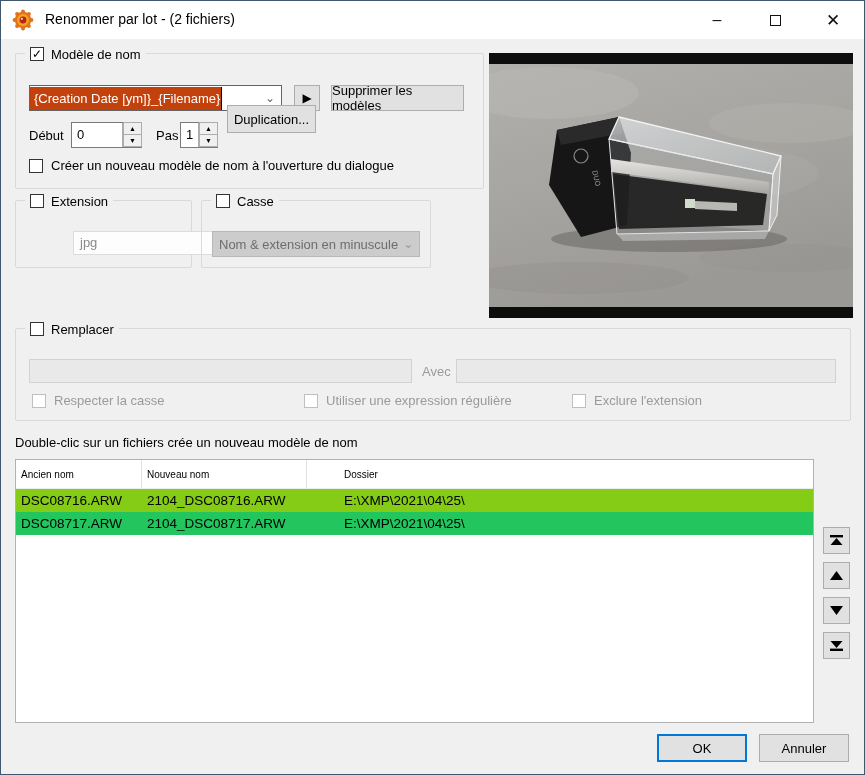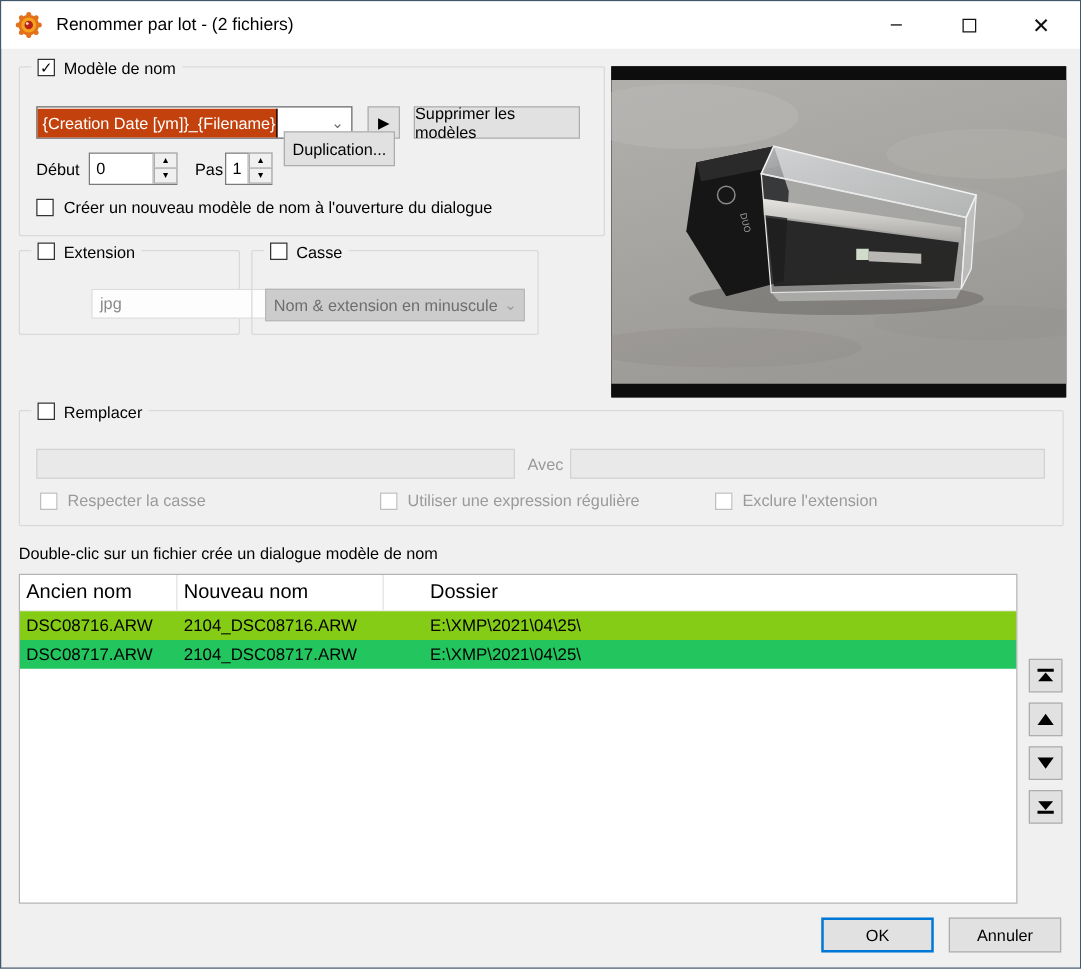--- a/index.html
+++ b/index.html
@@ -237,7 +237,7 @@
     <span class="lbl">Exclure l'extension</span>
   </div>
 
-  <div class="static-lbl" style="left:14px; top:434px;">Double-clic sur un fichier crée un dialogue modèle de nom</div>
+  <div class="static-lbl" style="left:14px; top:434px;">Double-clic sur un fichiers crée un nouveau modèle de nom</div>
 
   <div class="table">
     <div class="thead">

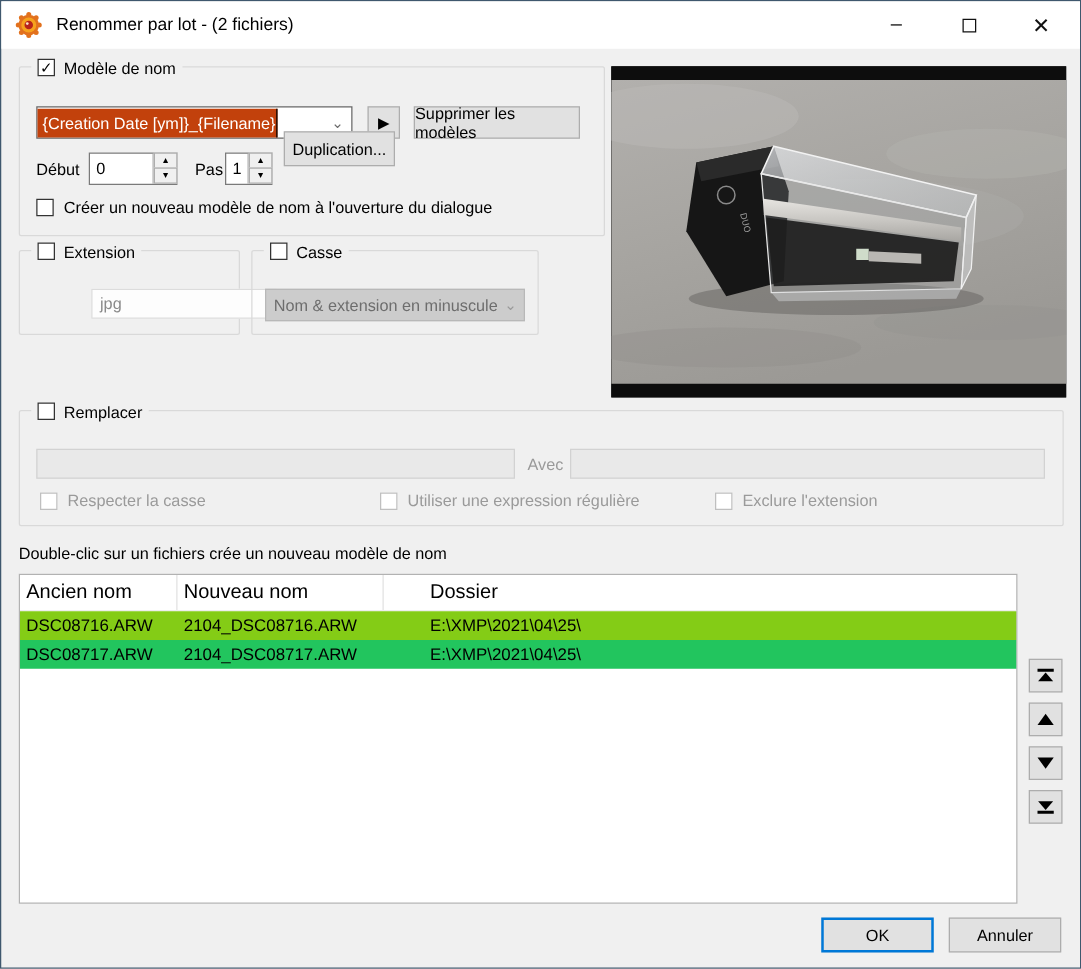--- a/index.html
+++ b/index.html
@@ -51,7 +51,7 @@
   
   .table { position:absolute; left:14px; top:458px; width:799px; height:264px; background:#fff; border:1px solid #b2b2b2; }
   .thead { display:flex; height:29px; border-bottom:1px solid #ededed; align-items:center; }
-  .th { padding-left:5px; font-size:16px; height:100%; display:flex; align-items:center; border-right:1px solid #e2e2e2; }
+  .th { padding-left:5px; font-size:10px; height:100%; display:flex; align-items:center; border-right:1px solid #e2e2e2; }
   .th:last-child { border-right:none; }
   .tr { display:flex; height:23px; align-items:center; }
   .tr.selected { background:#84cc16; }

